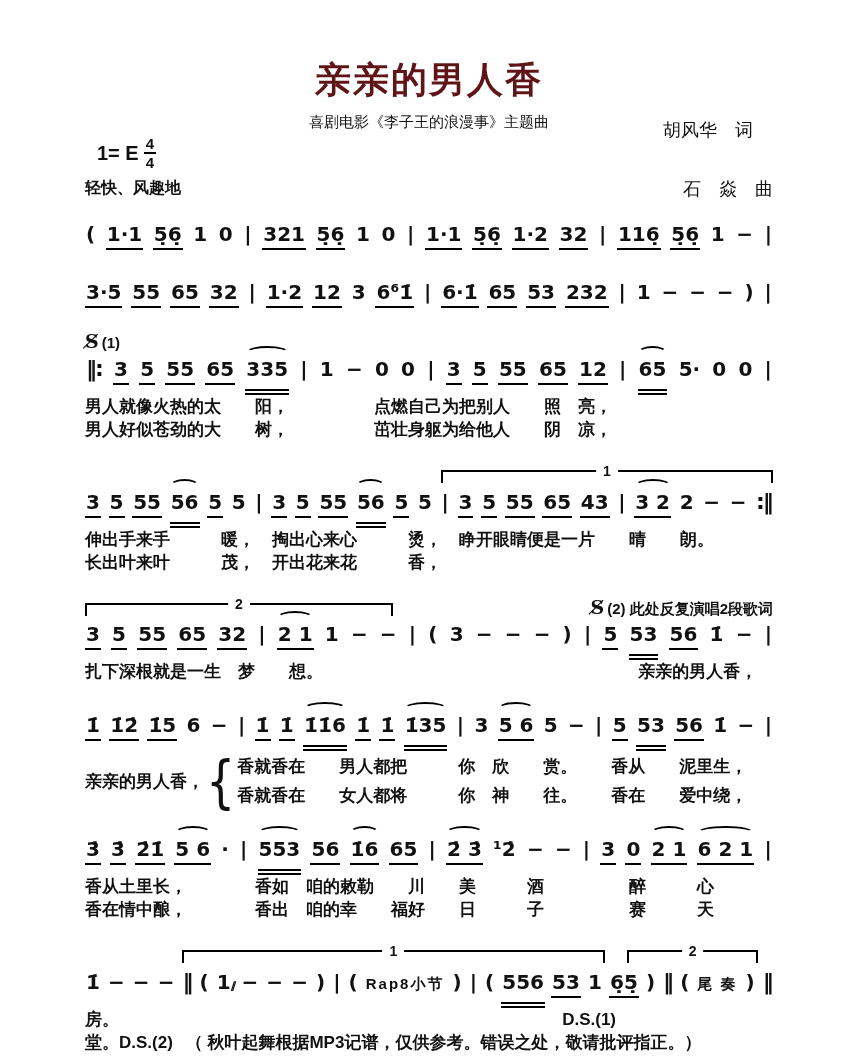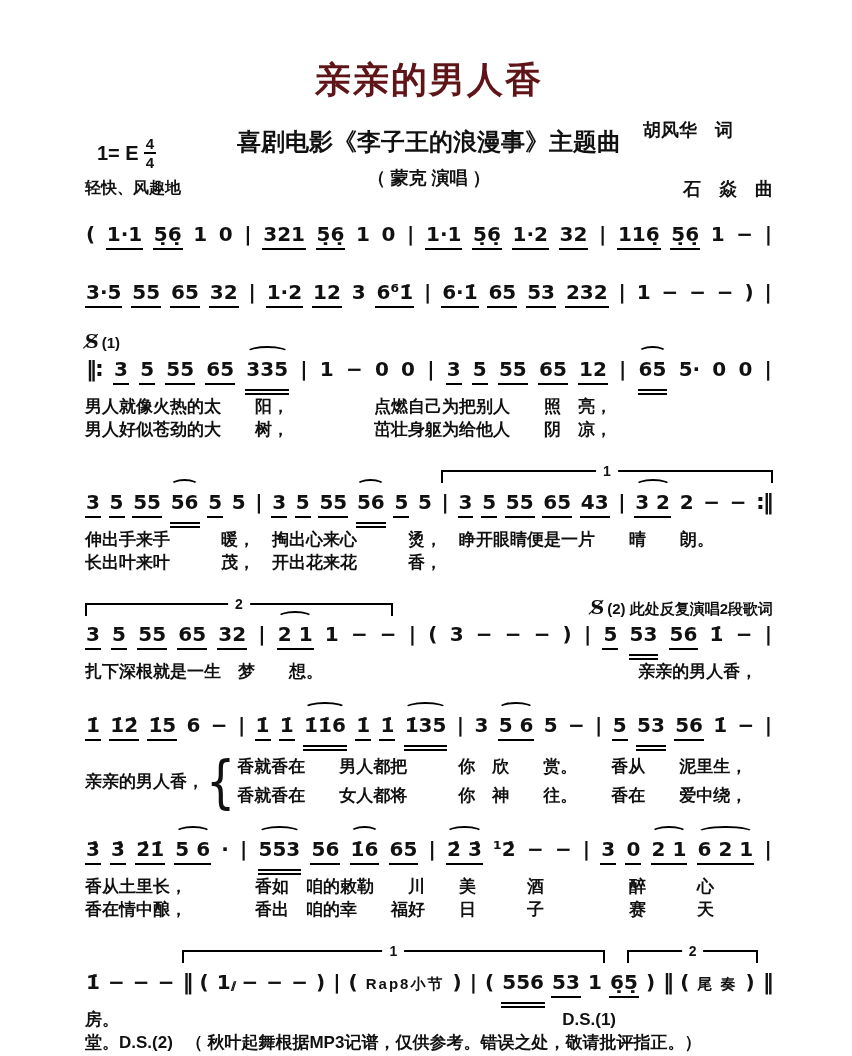--- a/index.html
+++ b/index.html
@@ -11,7 +11,7 @@
   
   .hdr{position:relative;height:144px;}
   .title{text-align:center;font-size:36px;font-weight:bold;letter-spacing:2px;}
-  .subtitle{text-align:center;font-size:24px;font-weight:bold;margin-top:21px;}
+  .subtitle{text-align:center;font-size:15px;font-weight:normal;margin-top:8px;}
   .performer{text-align:center;font-size:18px;font-weight:bold;margin-top:8px;}
   .credits{position:absolute;right:0;top:60px;font-size:18px;font-weight:bold;
            text-align:left;line-height:1.65;white-space:pre;}

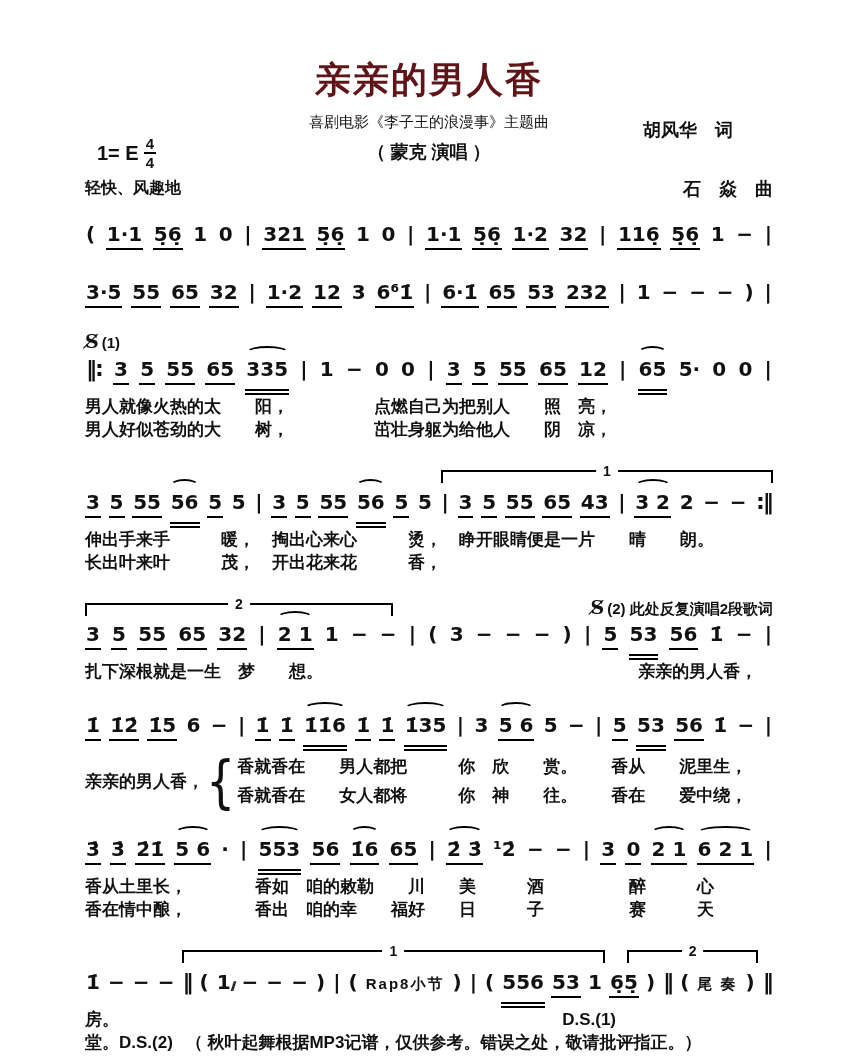--- a/index.html
+++ b/index.html
@@ -13,8 +13,8 @@
   .title{text-align:center;font-size:36px;font-weight:bold;letter-spacing:2px;}
   .subtitle{text-align:center;font-size:15px;font-weight:normal;margin-top:8px;}
   .performer{text-align:center;font-size:18px;font-weight:bold;margin-top:8px;}
-  .credits{position:absolute;right:0;top:60px;font-size:18px;font-weight:bold;
-           text-align:left;line-height:1.65;white-space:pre;}
+  .credits{position:absolute;right:0;top:60px;font-size:18px;font-weight:normal;
+           text-align:center;line-height:1.65;white-space:pre;}
   .keysig{position:absolute;left:12px;top:80px;font-size:20px;font-weight:bold;
           display:flex;align-items:center;gap:5px;}
   .frac{display:inline-flex;flex-direction:column;align-items:center;line-height:1;

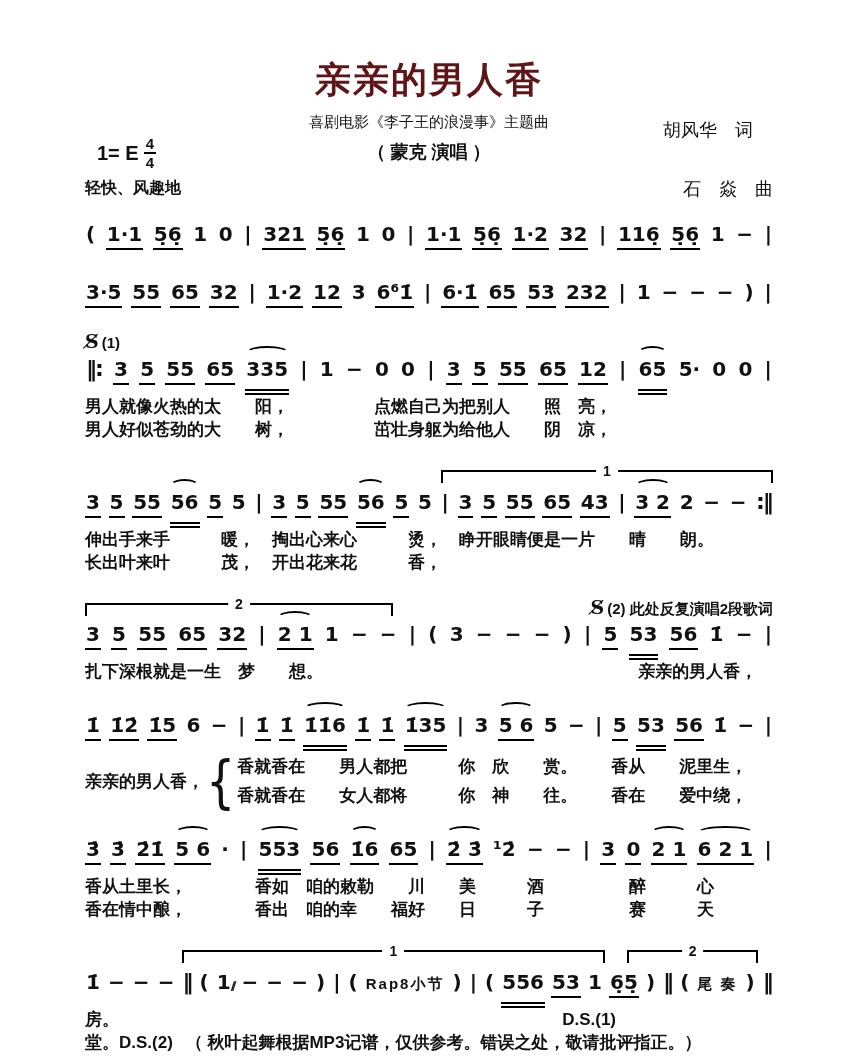--- a/index.html
+++ b/index.html
@@ -66,7 +66,6 @@
     <div class="hdr">
       <div class="title" style="color: rgb(95, 20, 24);">亲亲的男人香</div>
       <div class="subtitle">喜剧电影《李子王的浪漫事》主题曲</div>
-      <div class="performer">（ 蒙克 演唱 ）</div>
       <div class="credits"><span>胡风华　词</span><br>
         <span>石　焱　曲</span>
       </div>

